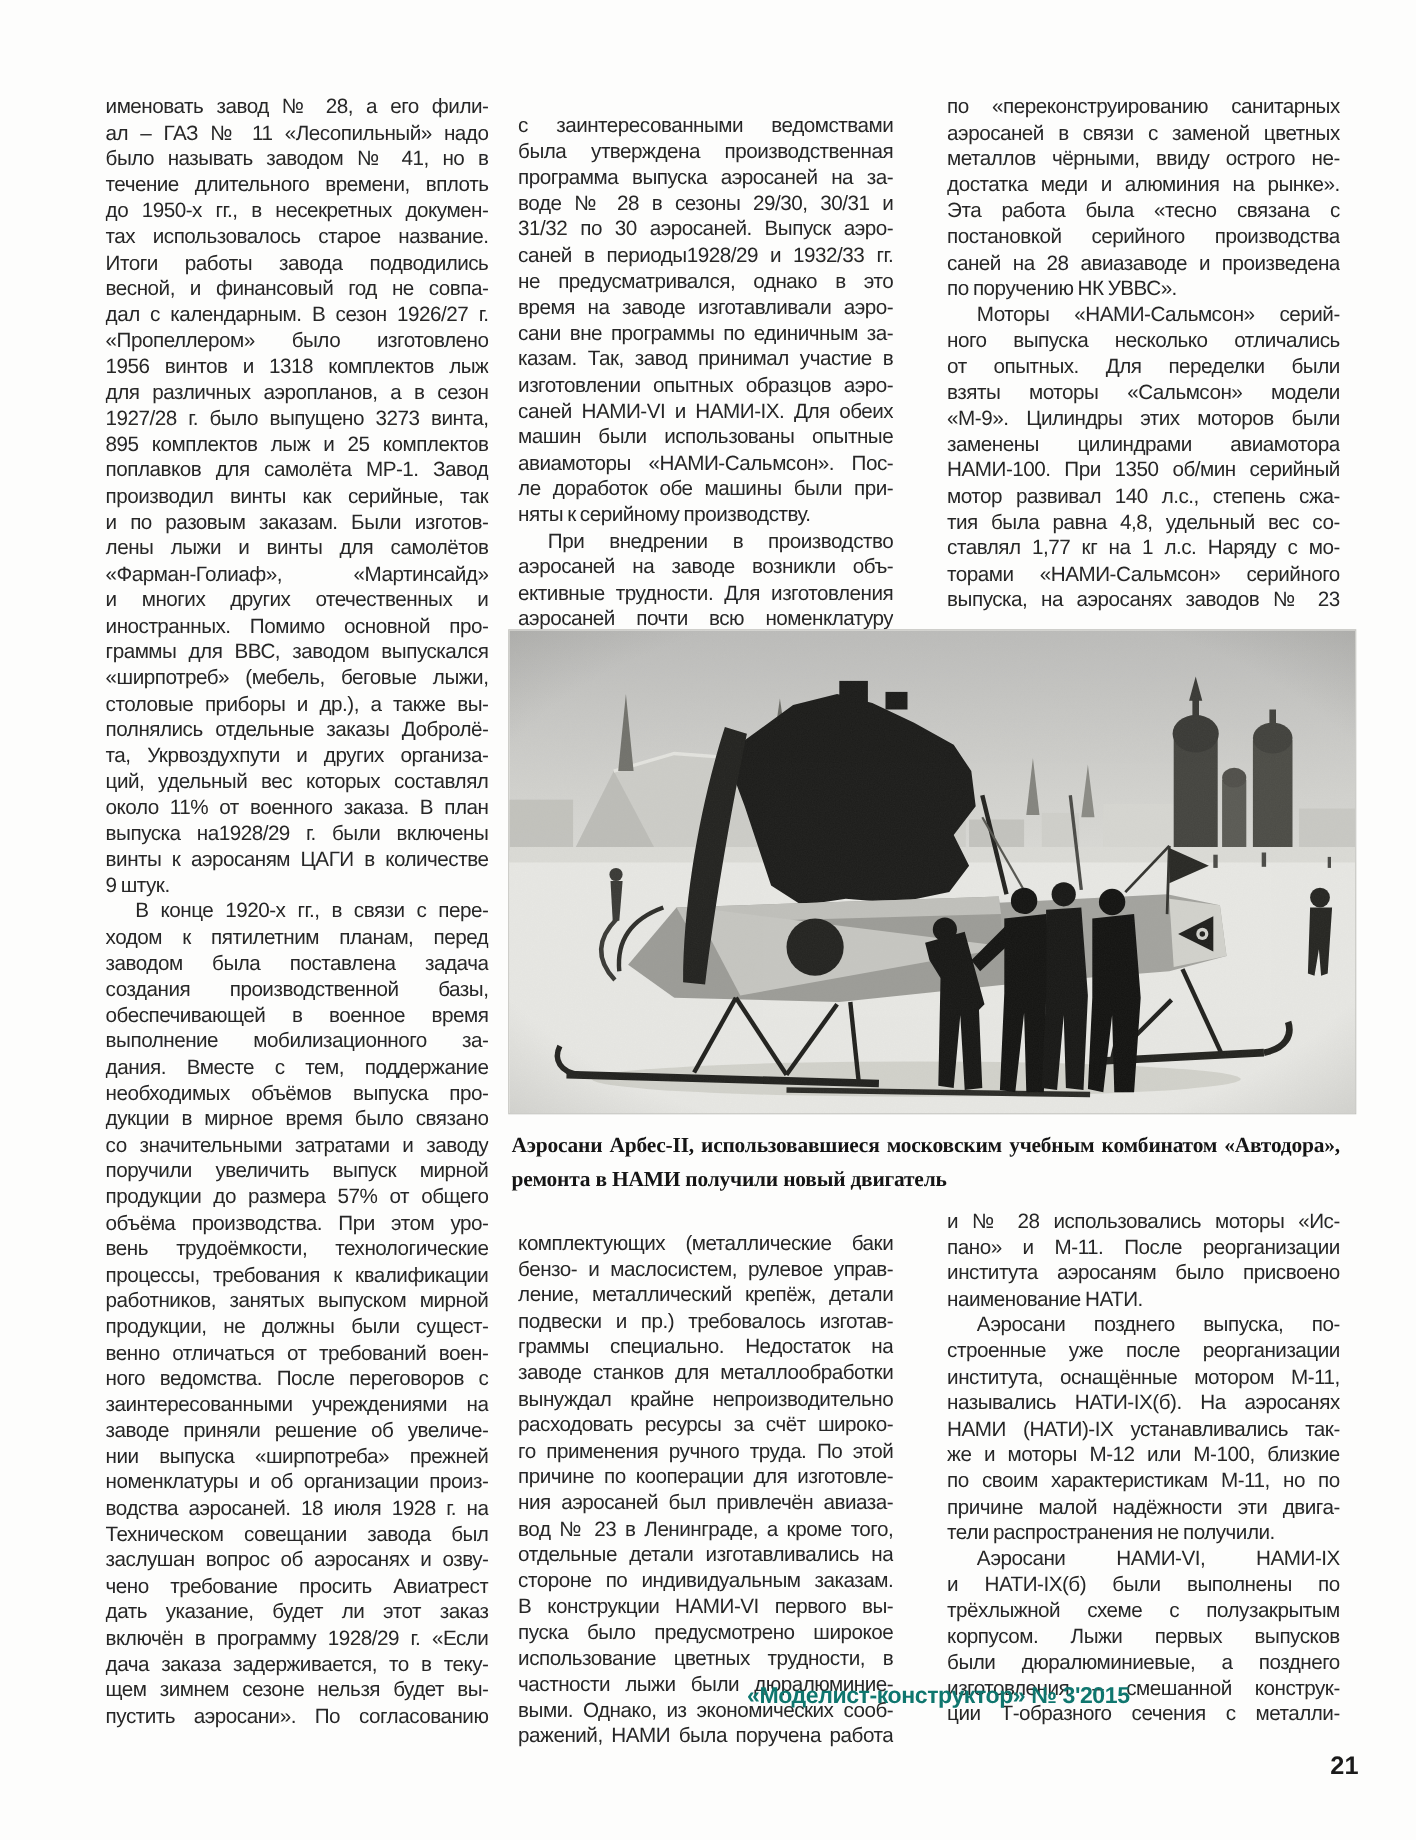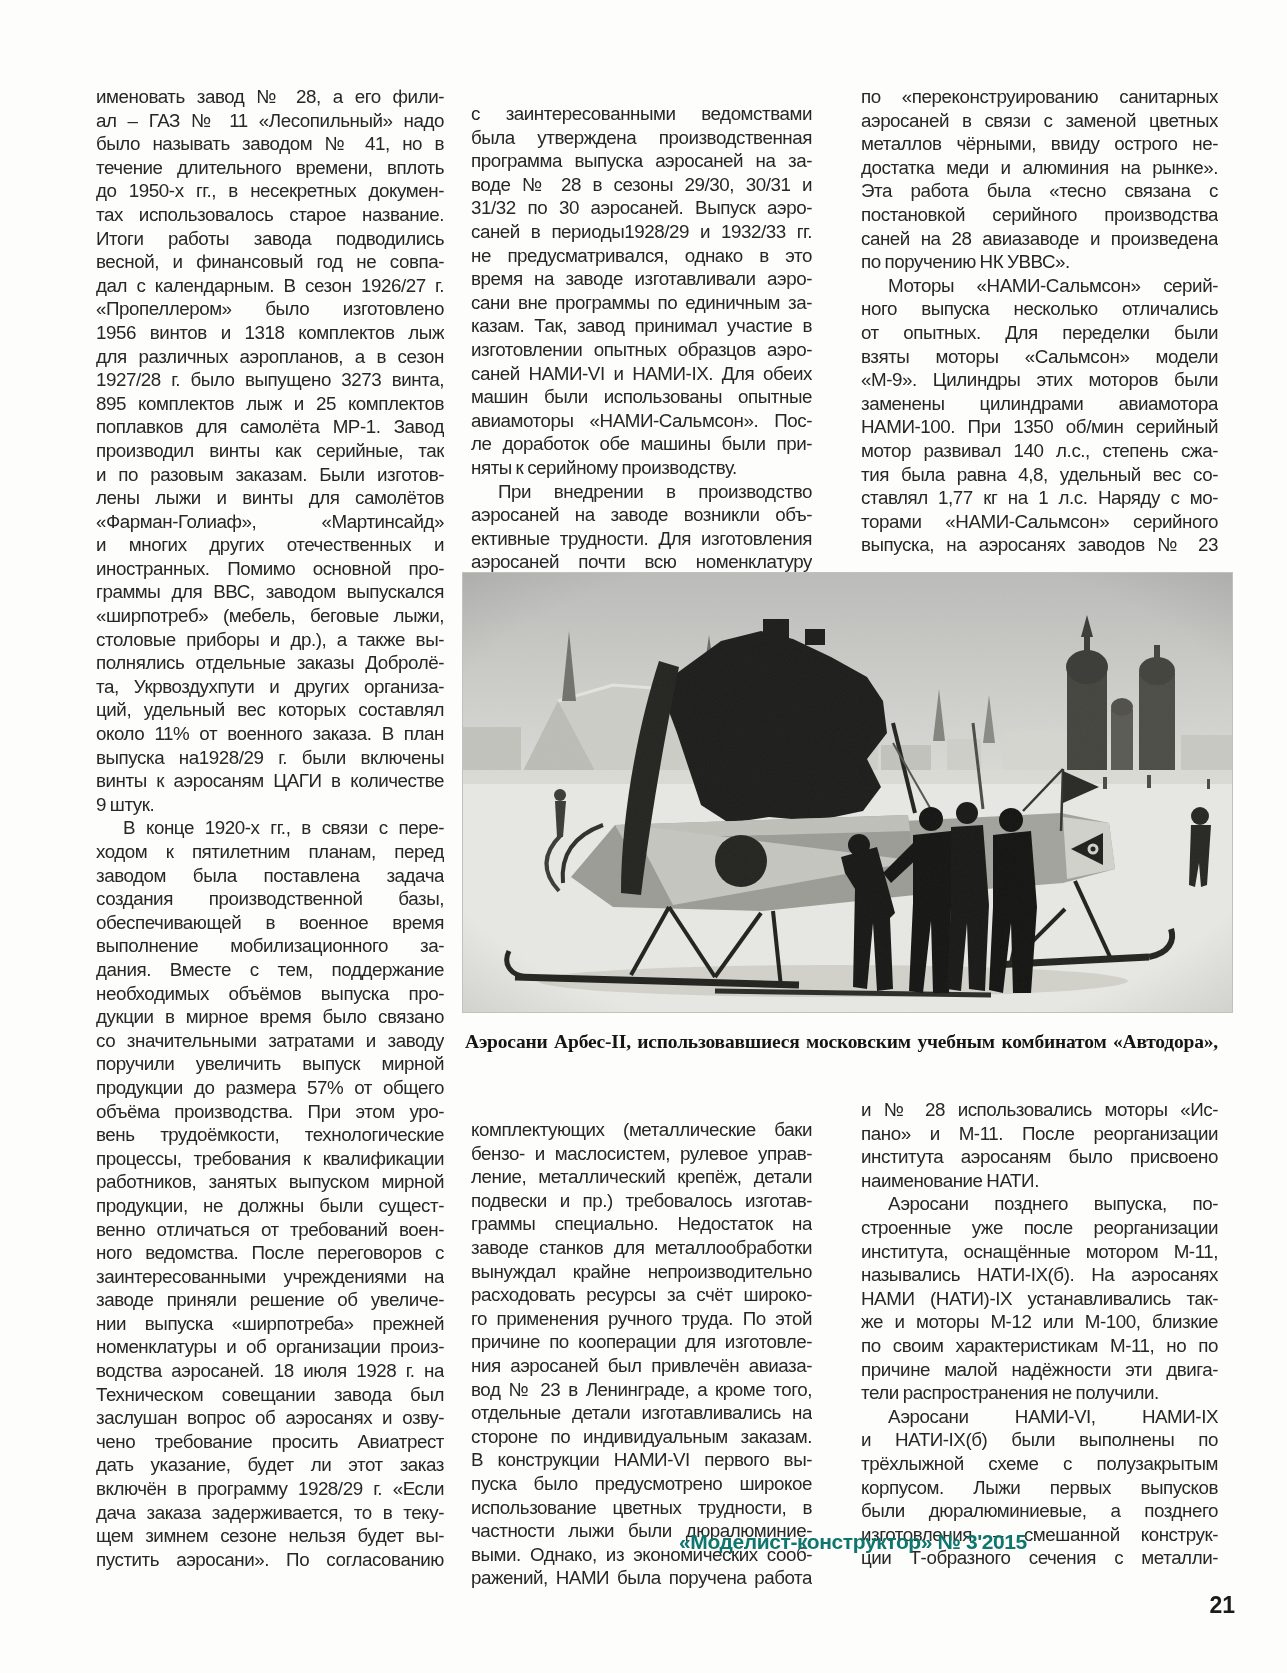--- a/index.html
+++ b/index.html
@@ -347,6 +347,7 @@
 
 <div id="caption">
     <div class="ln">Аэросани Арбес-II, использовавшиеся московским учебным комбинатом «Автодора», после</div>
+    <div class="ln plast">ремонта в НАМИ получили новый двигатель</div>
   </div>
 
 <div class="footer-journal">«Моделист-конструктор» № 3'2015</div>

